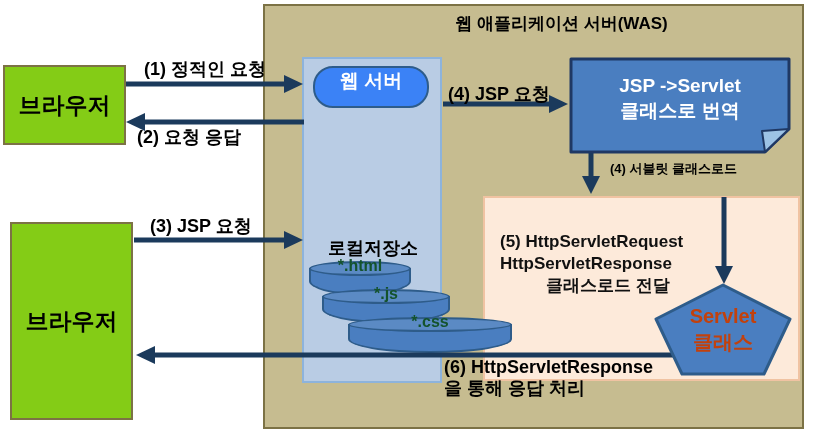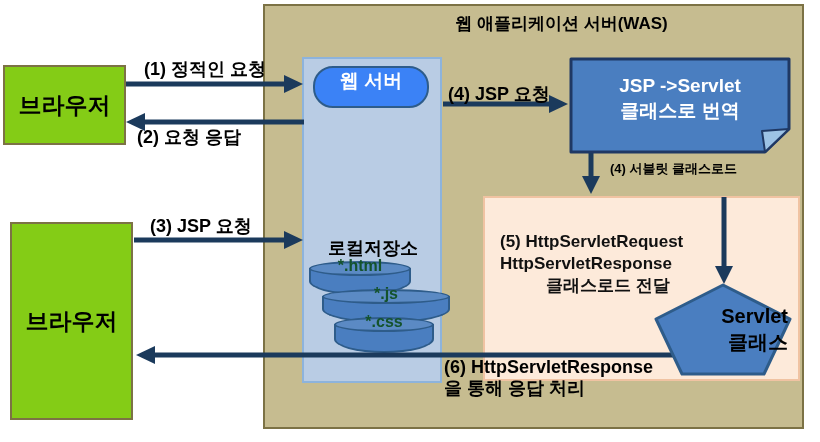--- a/index.html
+++ b/index.html
@@ -33,7 +33,7 @@
   .cyl{position:absolute;z-index:3;}
   .cyl1{left:309px;top:261px;width:102px;height:34px;z-index:3;}
   .cyl2{left:322px;top:289px;width:104px;height:34px;z-index:4;padding-left:24px;}
-  .cyl3{left:334px;top:317px;width:100px;height:36px;z-index:5;}
+  .cyl3{left:348px;top:317px;width:128px;height:36px;z-index:5;padding-left:36px;}
   .cyl .top{position:absolute;left:0;top:0;width:100%;height:15px;background:#5b8ac4;
             border:2px solid #2e5c8a;border-radius:50%;box-sizing:border-box;z-index:1;}
   .cyl .body{position:absolute;left:0;top:7px;width:100%;bottom:0;background:#4a7ec0;

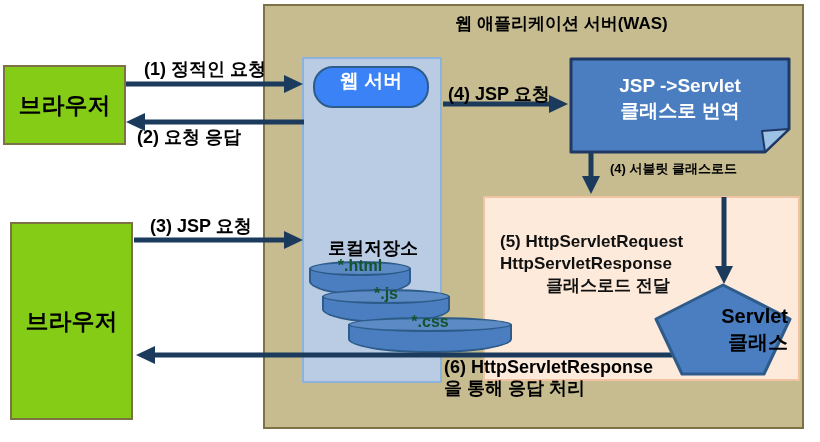--- a/index.html
+++ b/index.html
@@ -48,8 +48,8 @@
   
   .jsp-text{position:absolute;left:571px;top:73px;width:218px;text-align:center;z-index:7;
             color:#fff;font-size:19px;font-weight:bold;line-height:25px;}
-  .pentagon-text{position:absolute;left:658px;top:303px;width:130px;text-align:right;z-index:7;
-                 color:#000000;font-size:20px;font-weight:bold;line-height:26px;}
+  .pentagon-text{position:absolute;left:658px;top:303px;width:130px;text-align:center;z-index:7;
+                 color:#c2410c;font-size:20px;font-weight:bold;line-height:26px;}
 
   
   .lbl{position:absolute;font-weight:bold;z-index:7;white-space:nowrap;}

